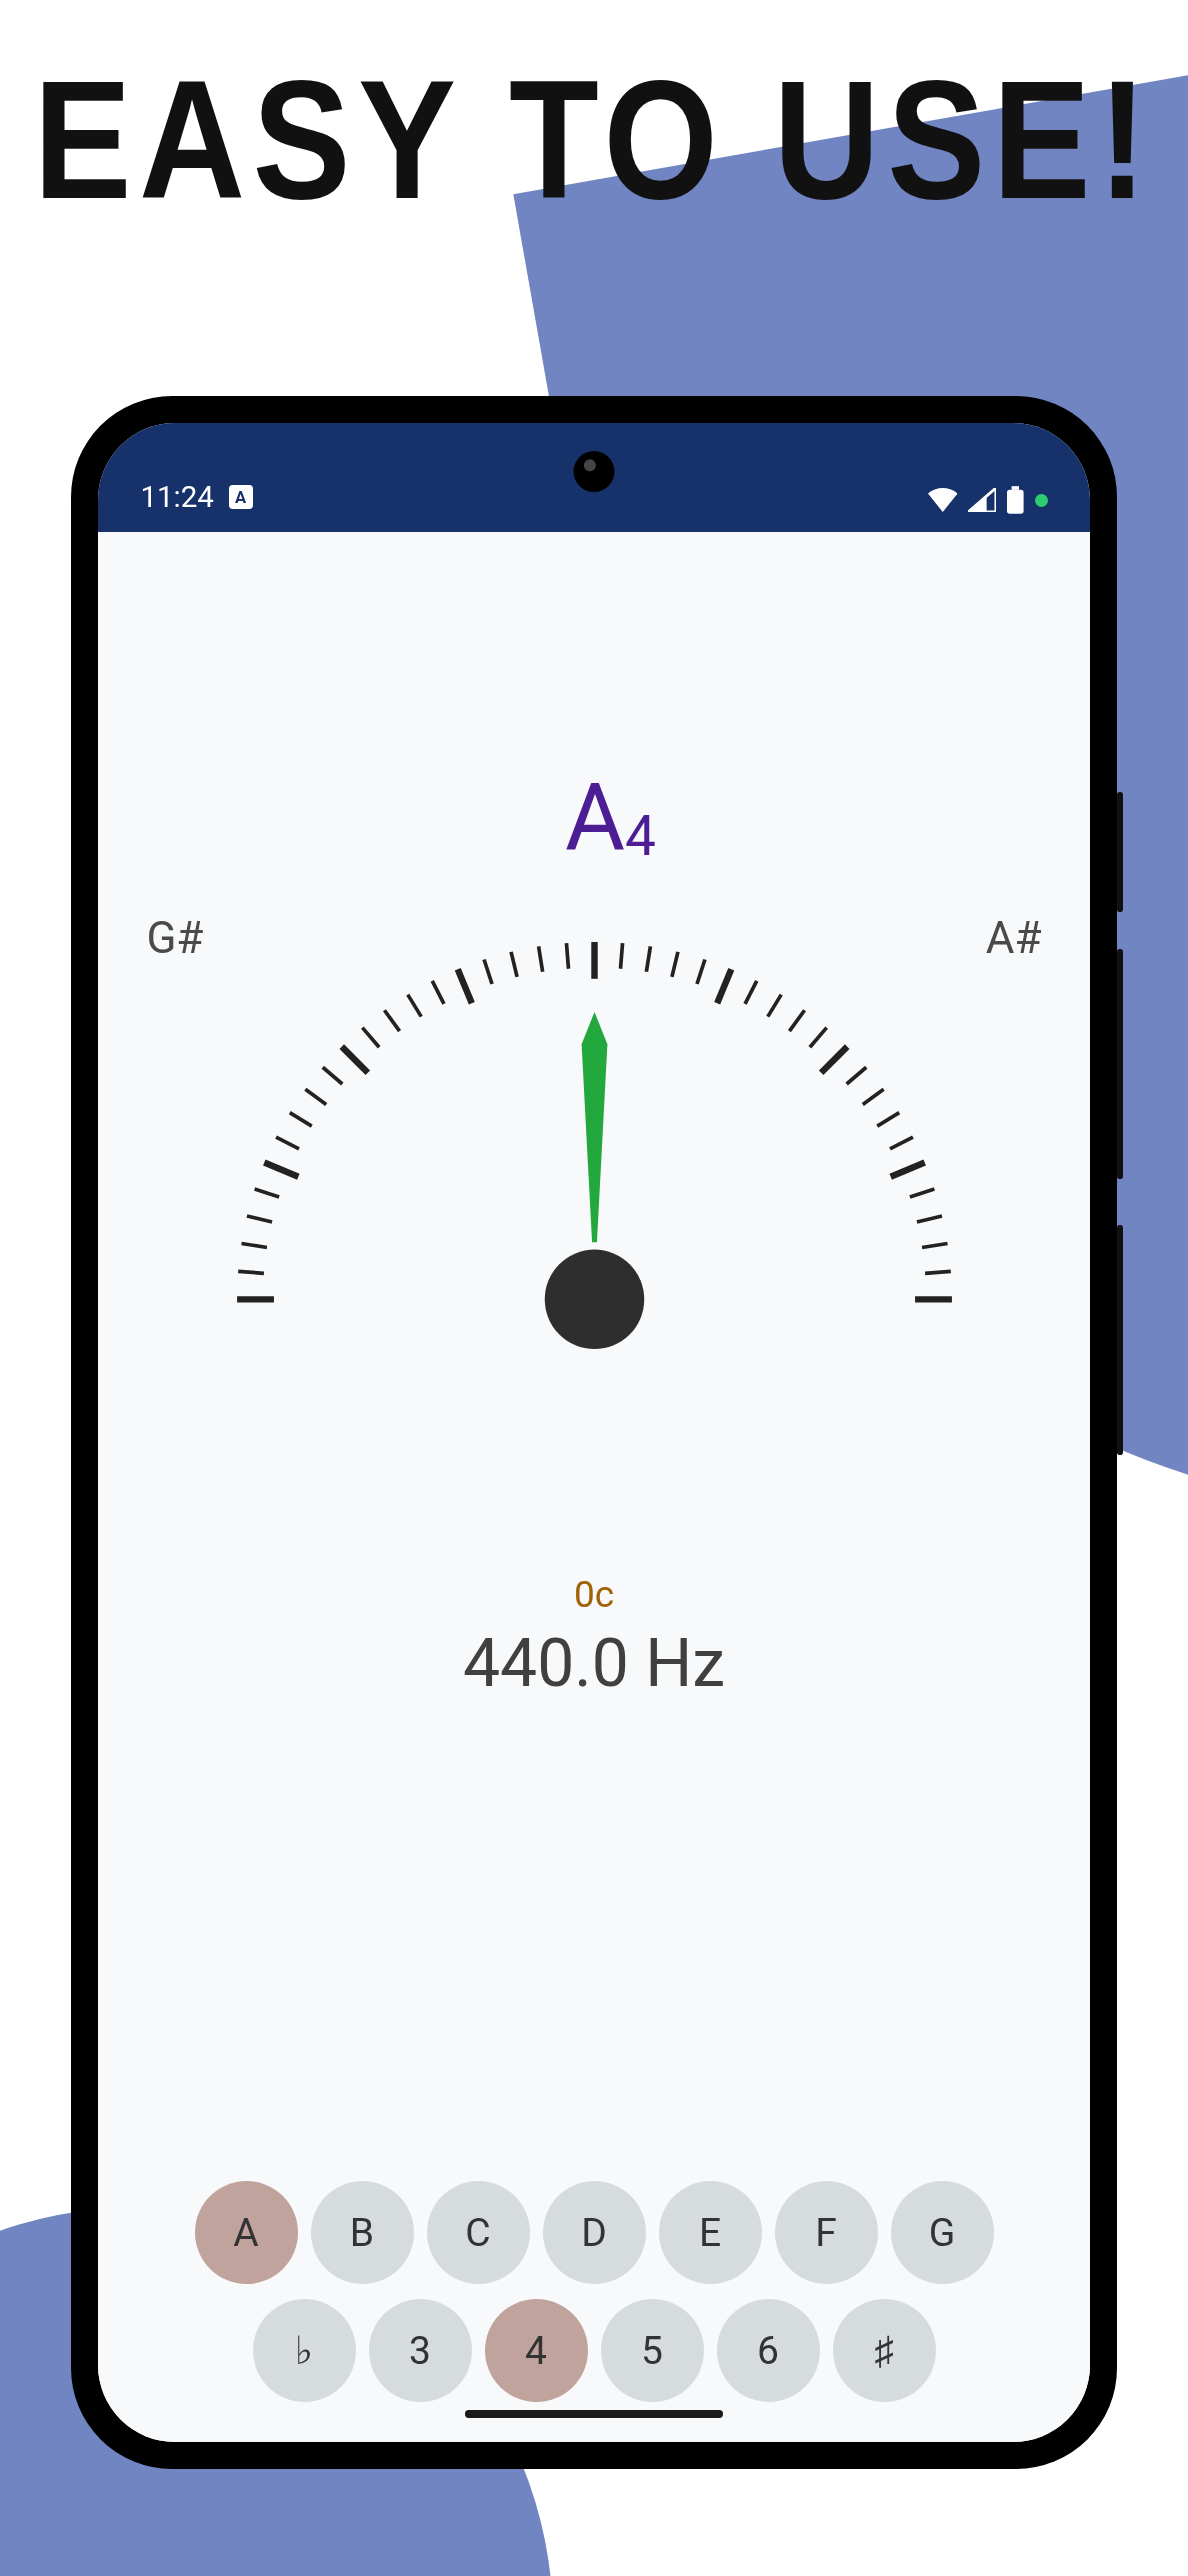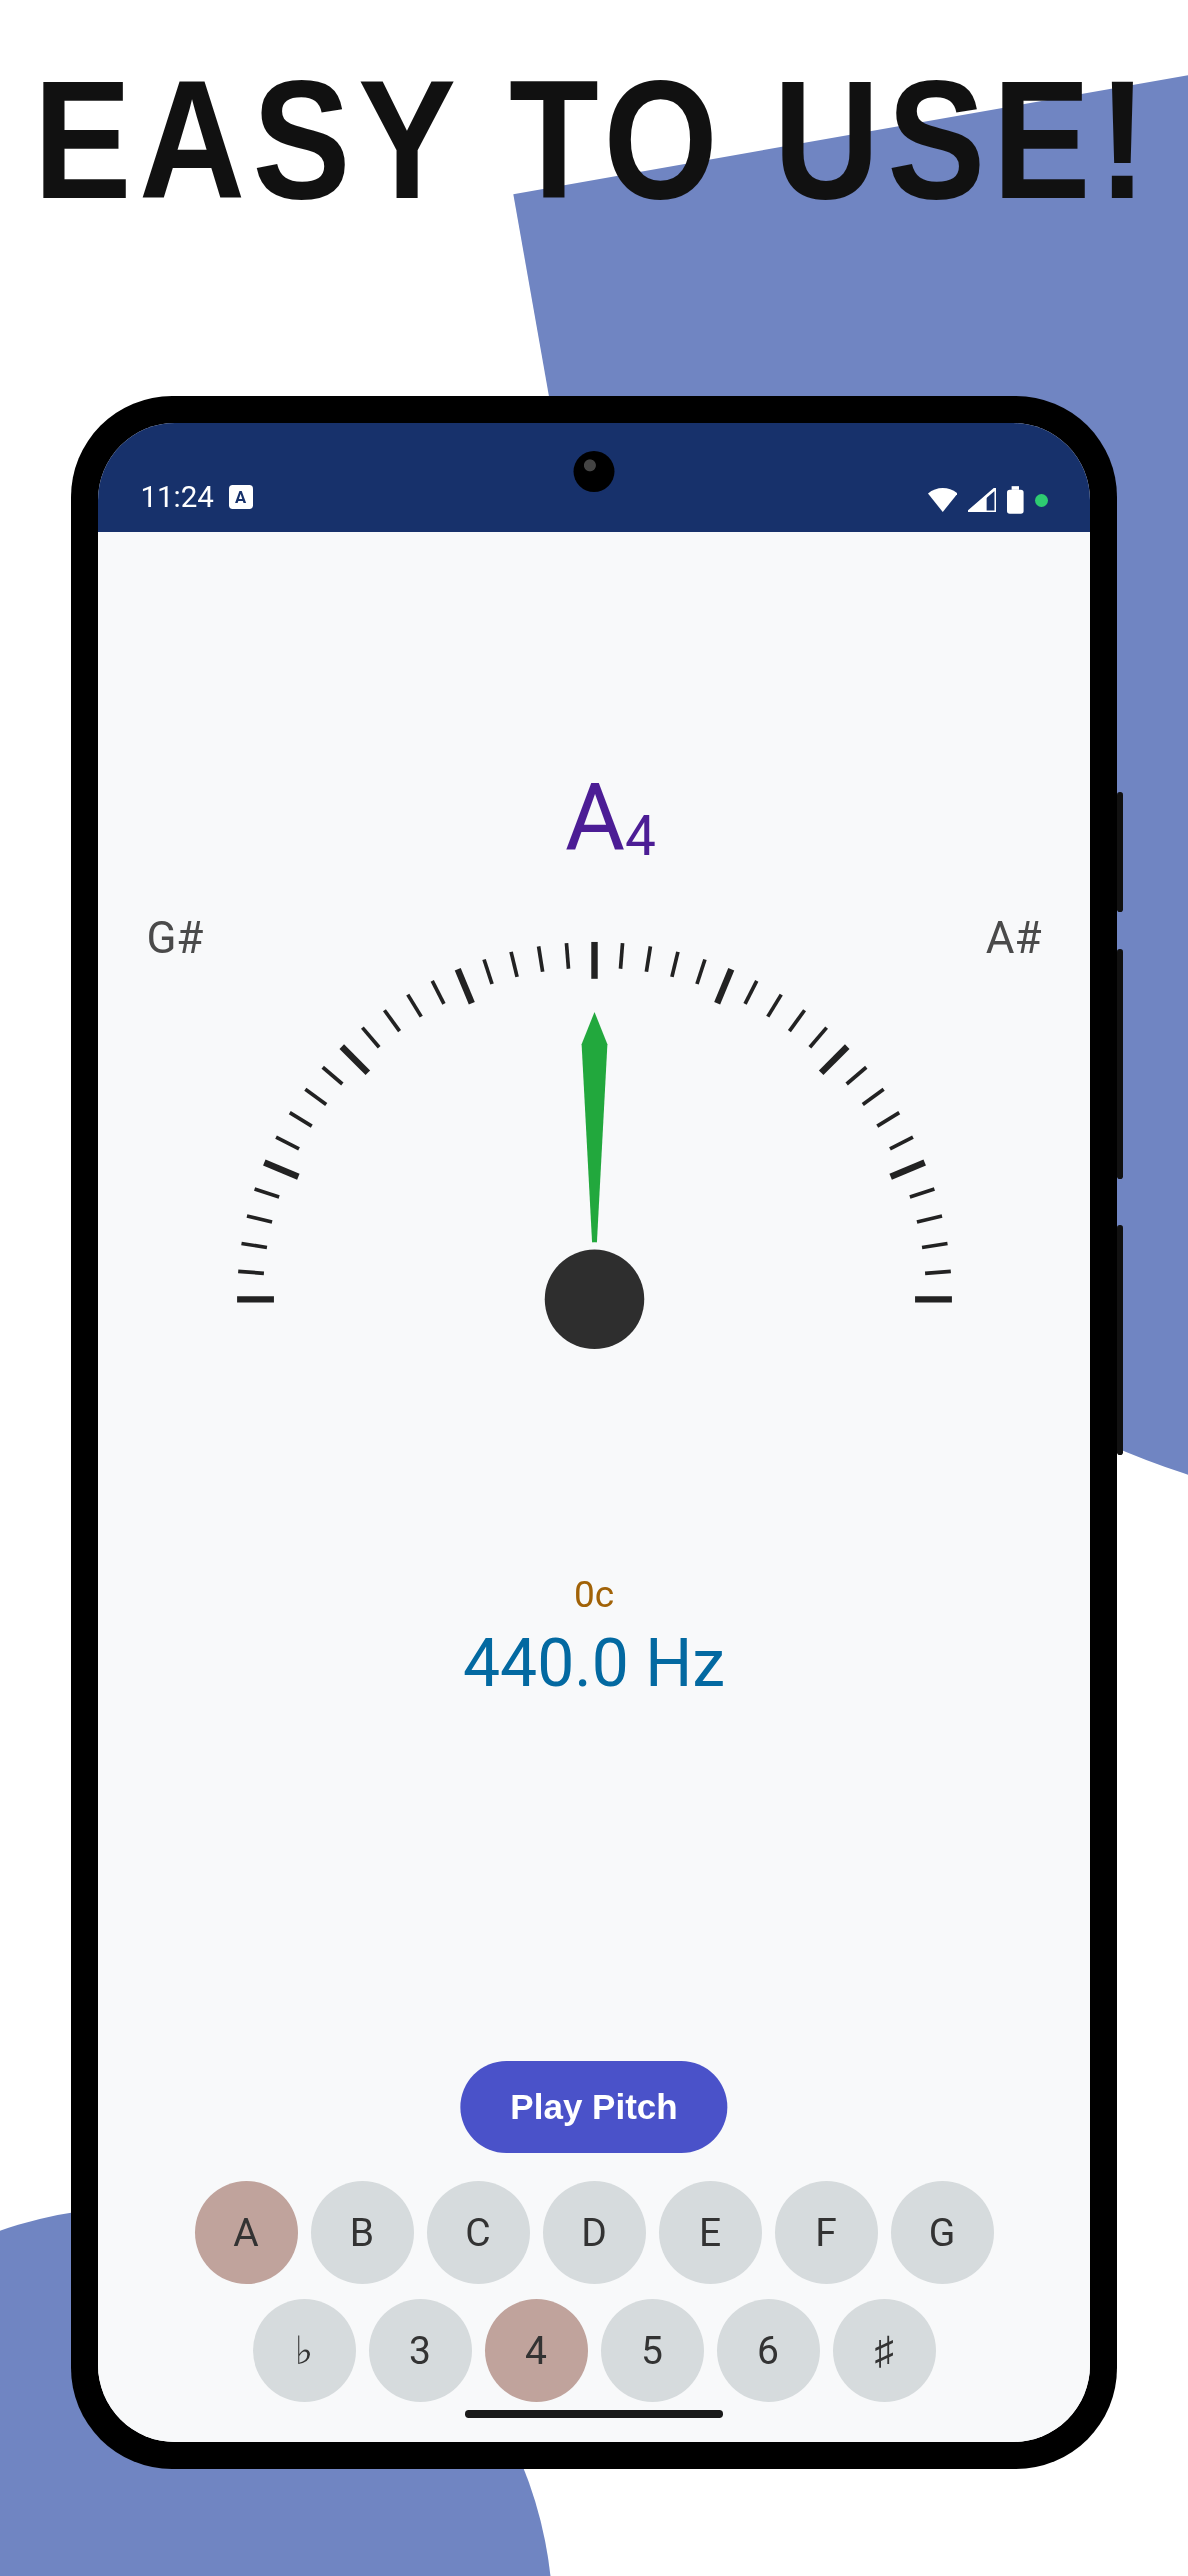--- a/index.html
+++ b/index.html
@@ -179,7 +179,7 @@
     left: 0; right: 0;
     text-align: center;
     font-size: 66px;
-    color: #0369a1;
+    color: #404040;
   }
 
   

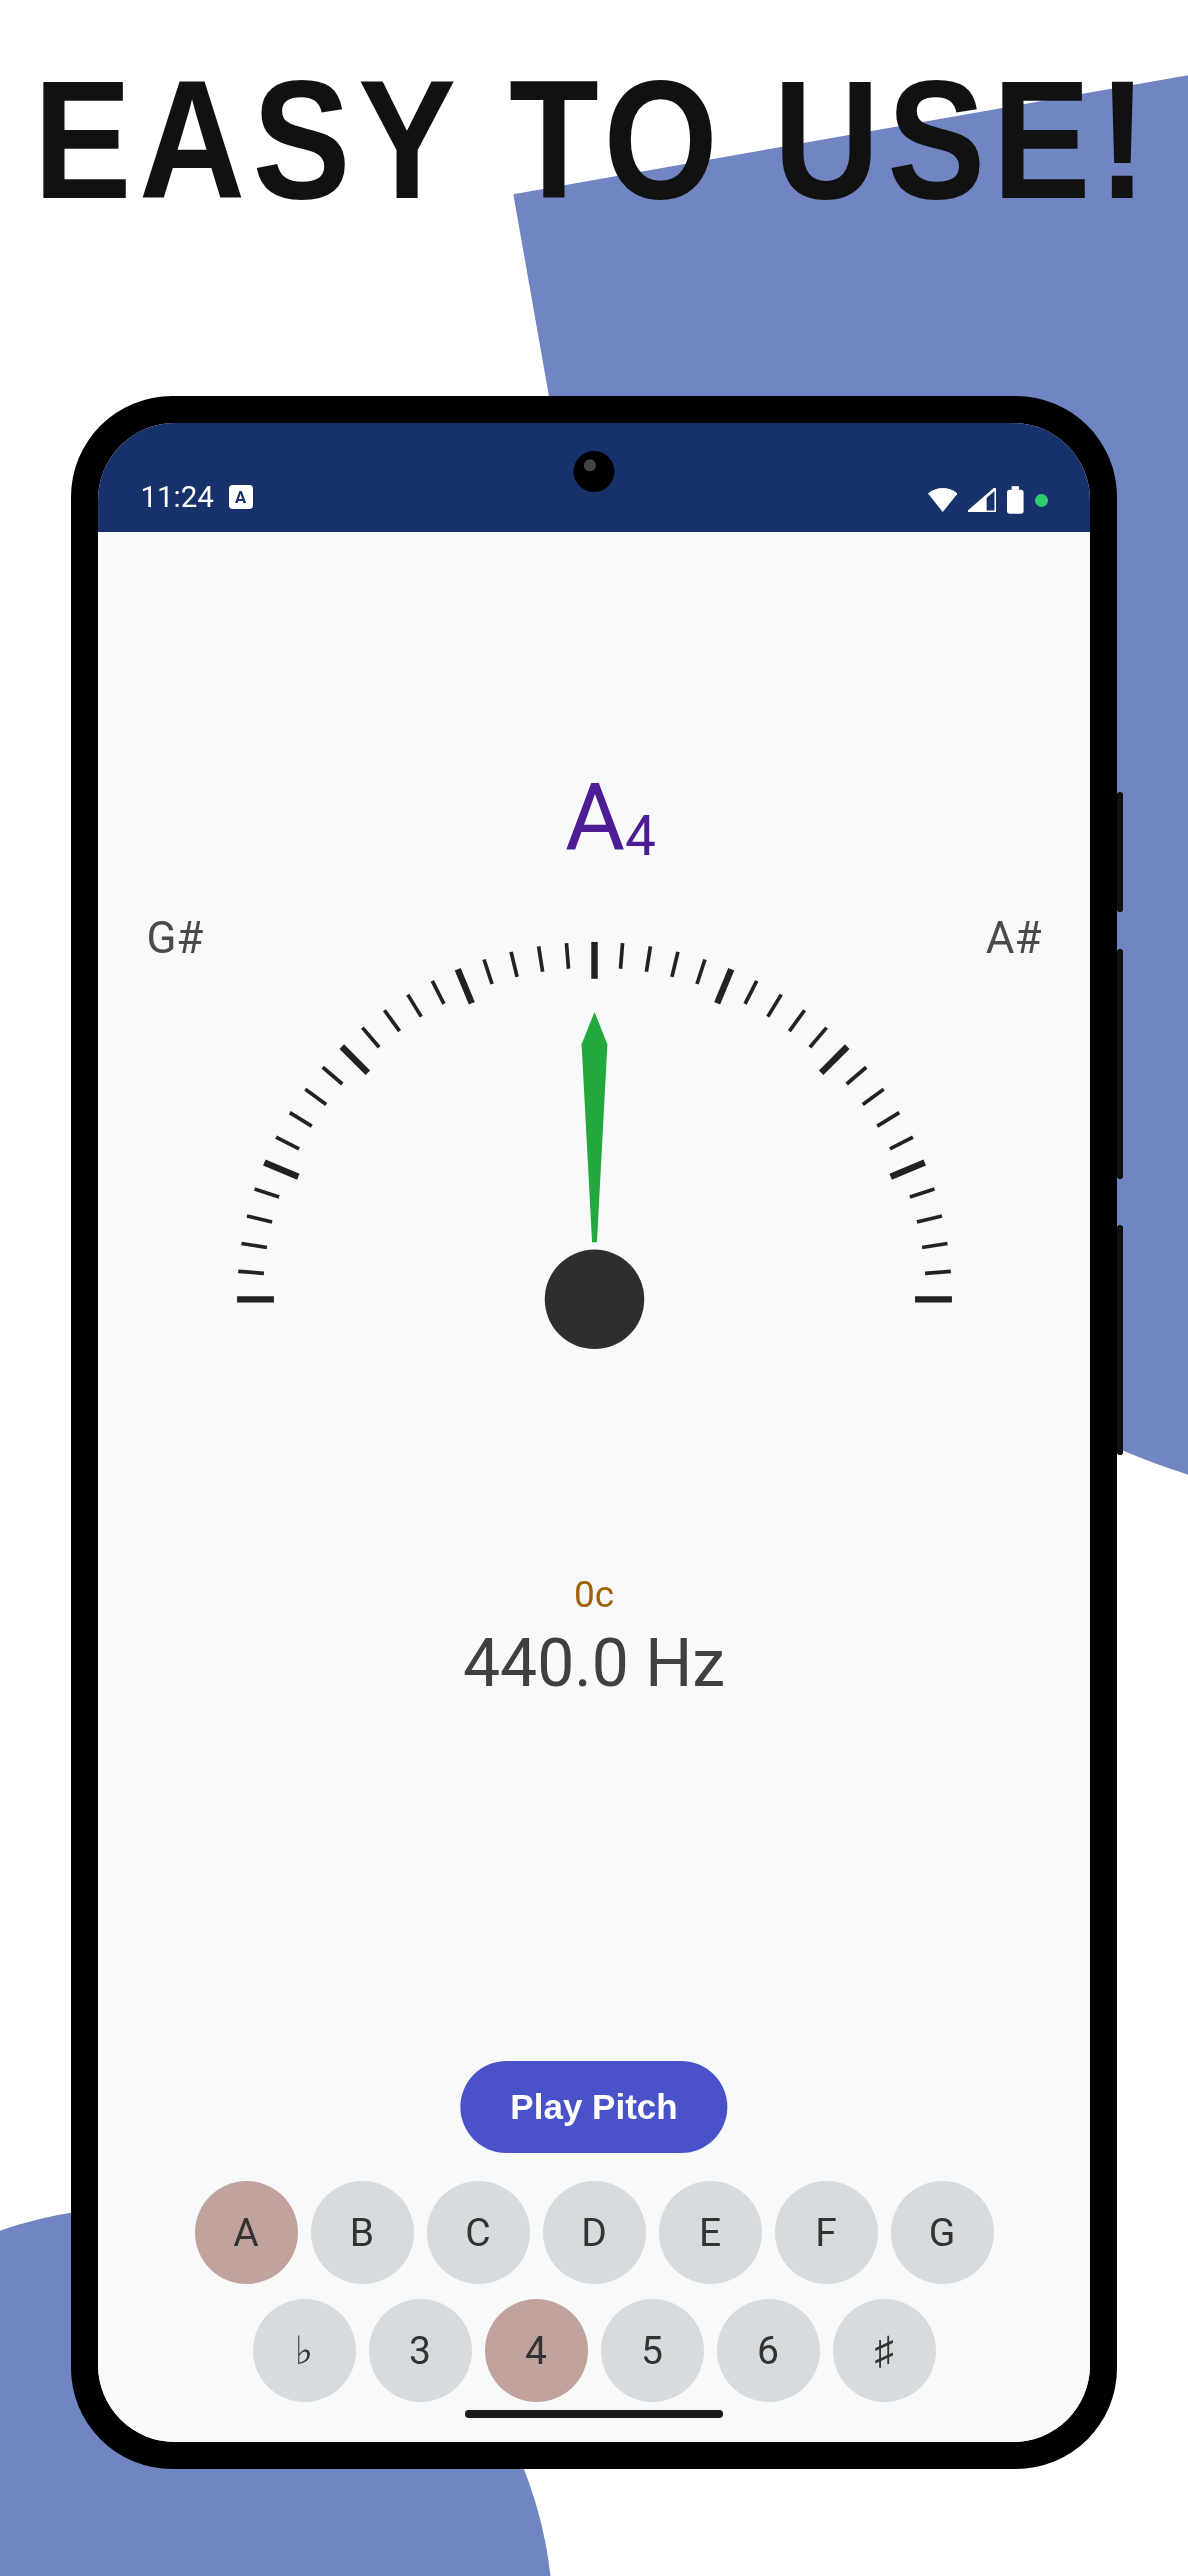--- a/index.html
+++ b/index.html
@@ -338,7 +338,6 @@
         <div class="cents">0c</div>
         <div class="freq">440.0 Hz</div>
 
-        <button class="play-btn">Play Pitch</button>
 
         <div class="row notes" id="row-notes">
             <div class="chip selected">A</div>

